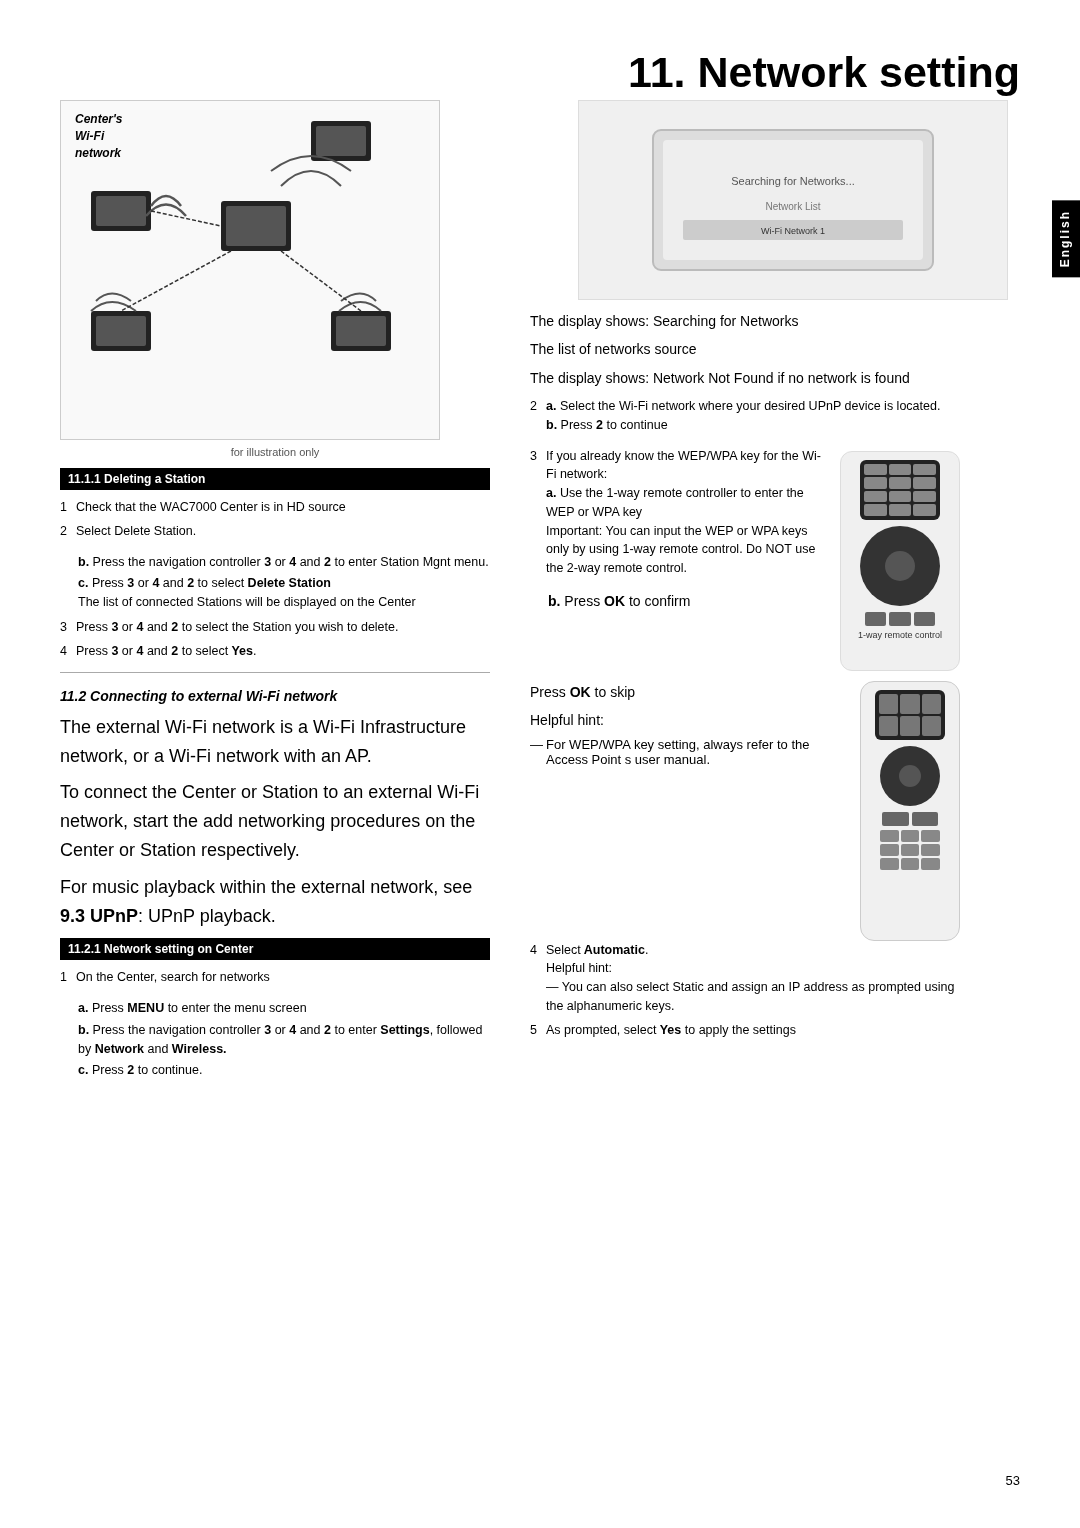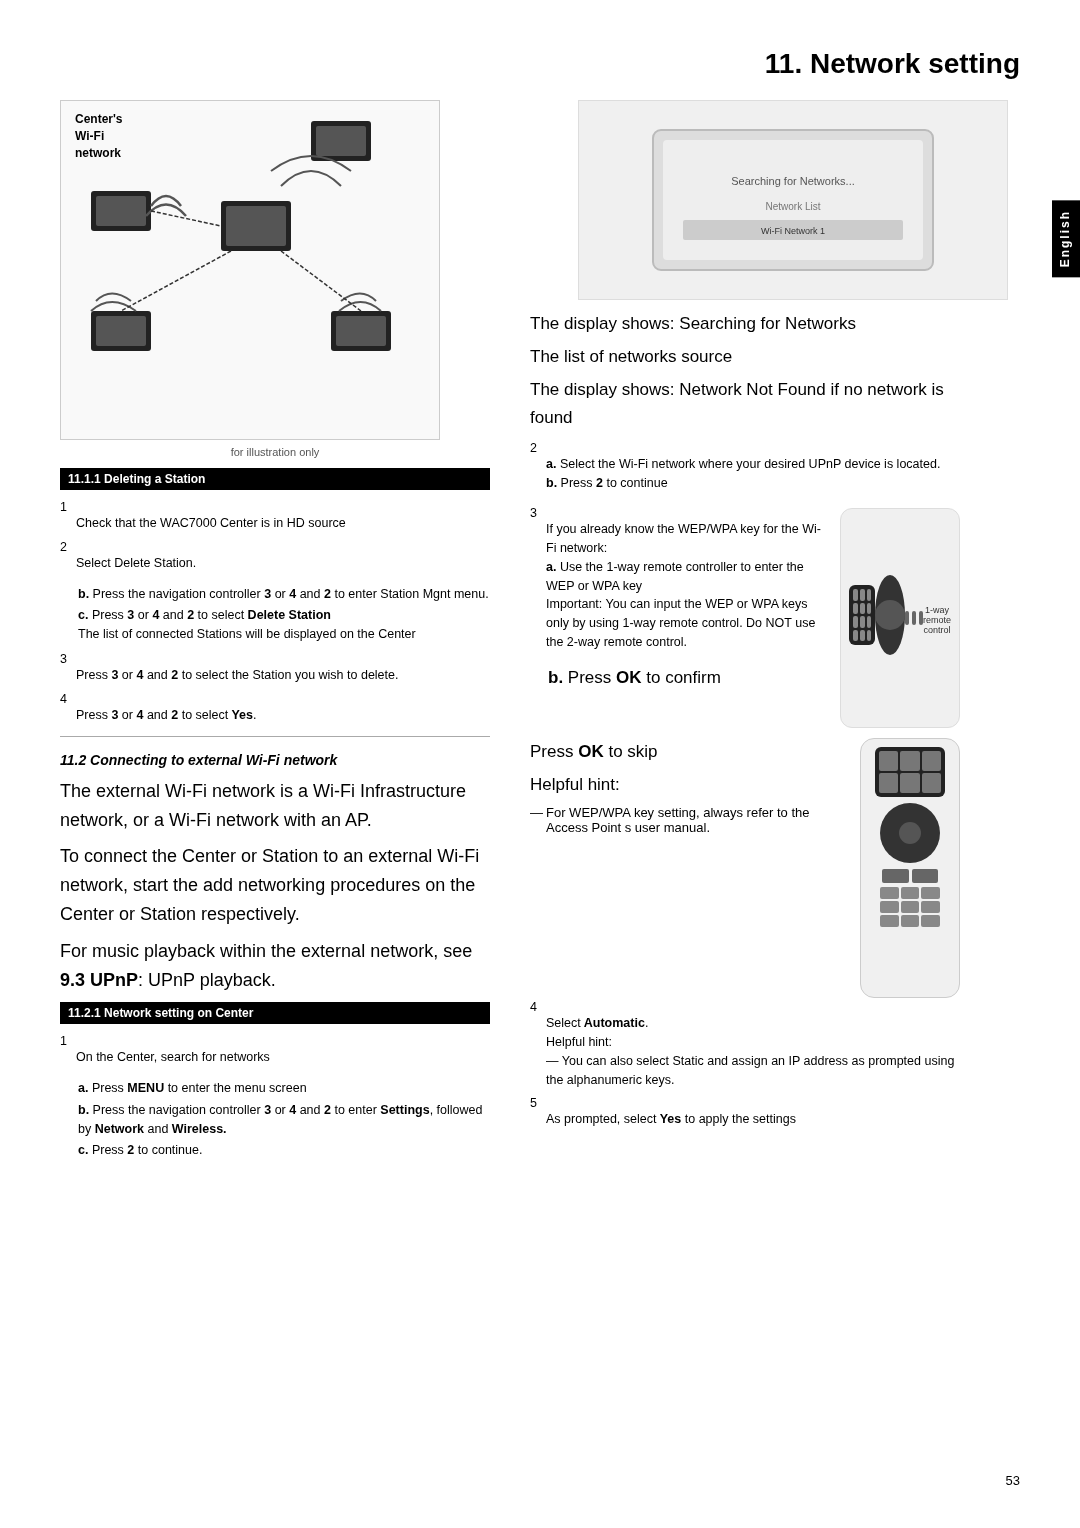--- a/index.html
+++ b/index.html
@@ -22,7 +22,7 @@
       text-align: right;
     }
     .page-title {
-      font-size: 28px;
+      font-size: 43px;
       font-weight: bold;
       color: #000;
     }

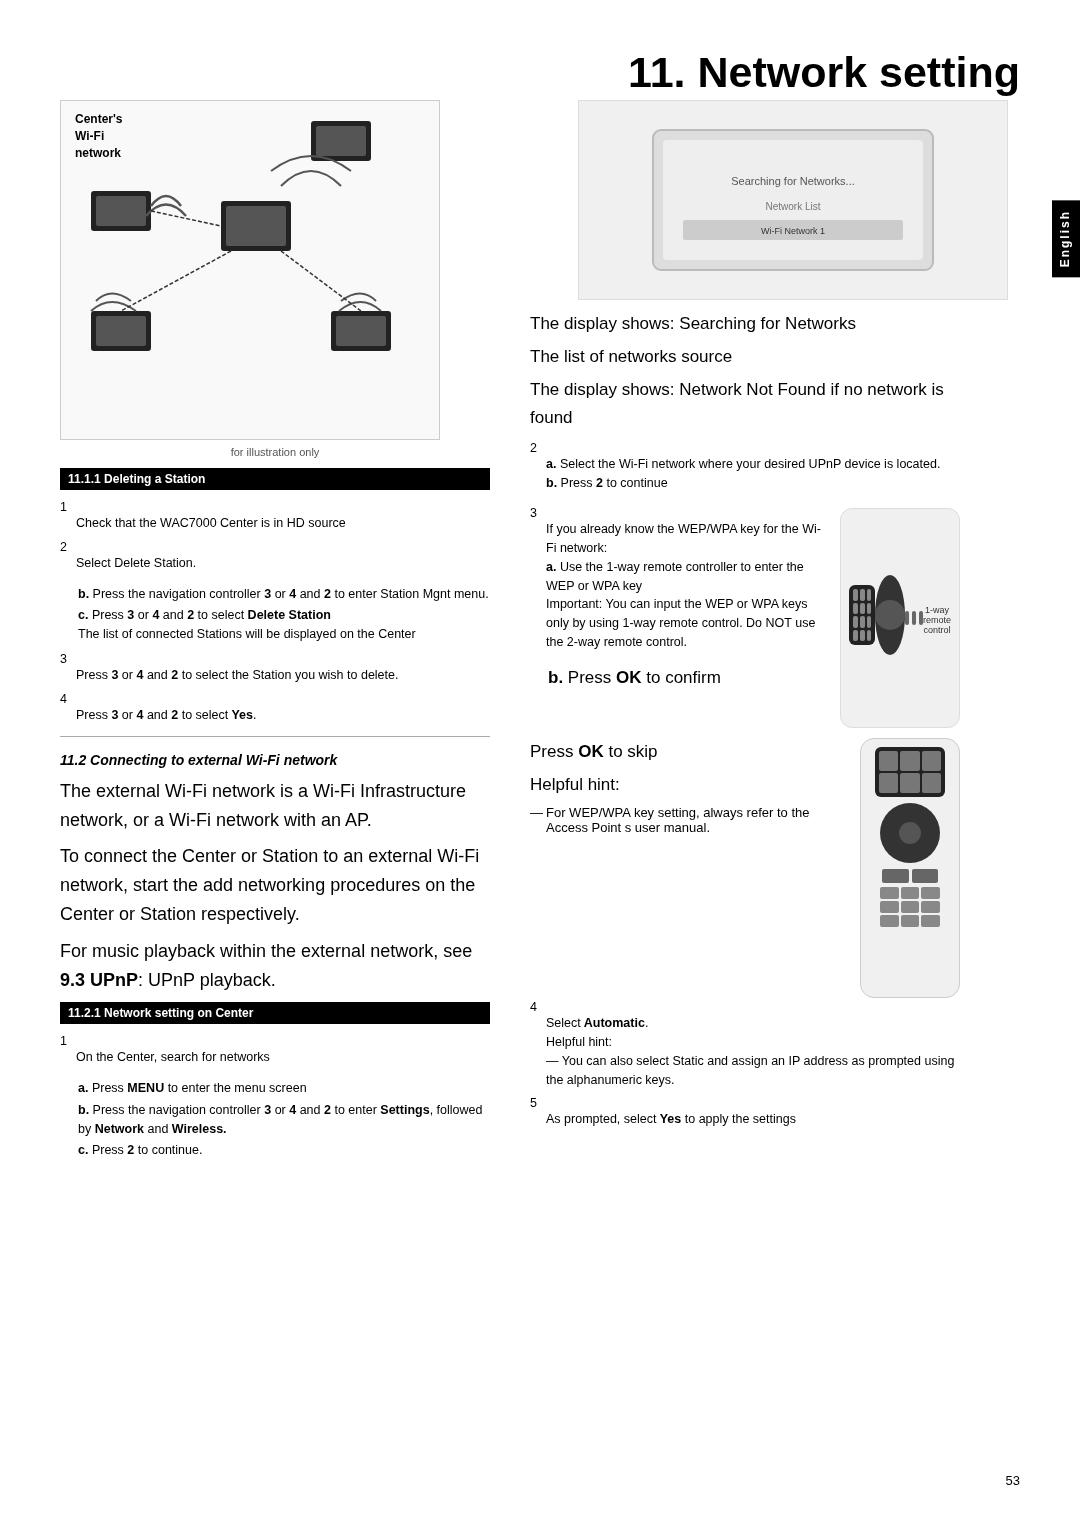--- a/index.html
+++ b/index.html
@@ -87,6 +87,7 @@
       height: 100%;
       position: relative;
       padding: 10px;
+      font-style: italic;
     }
 
     

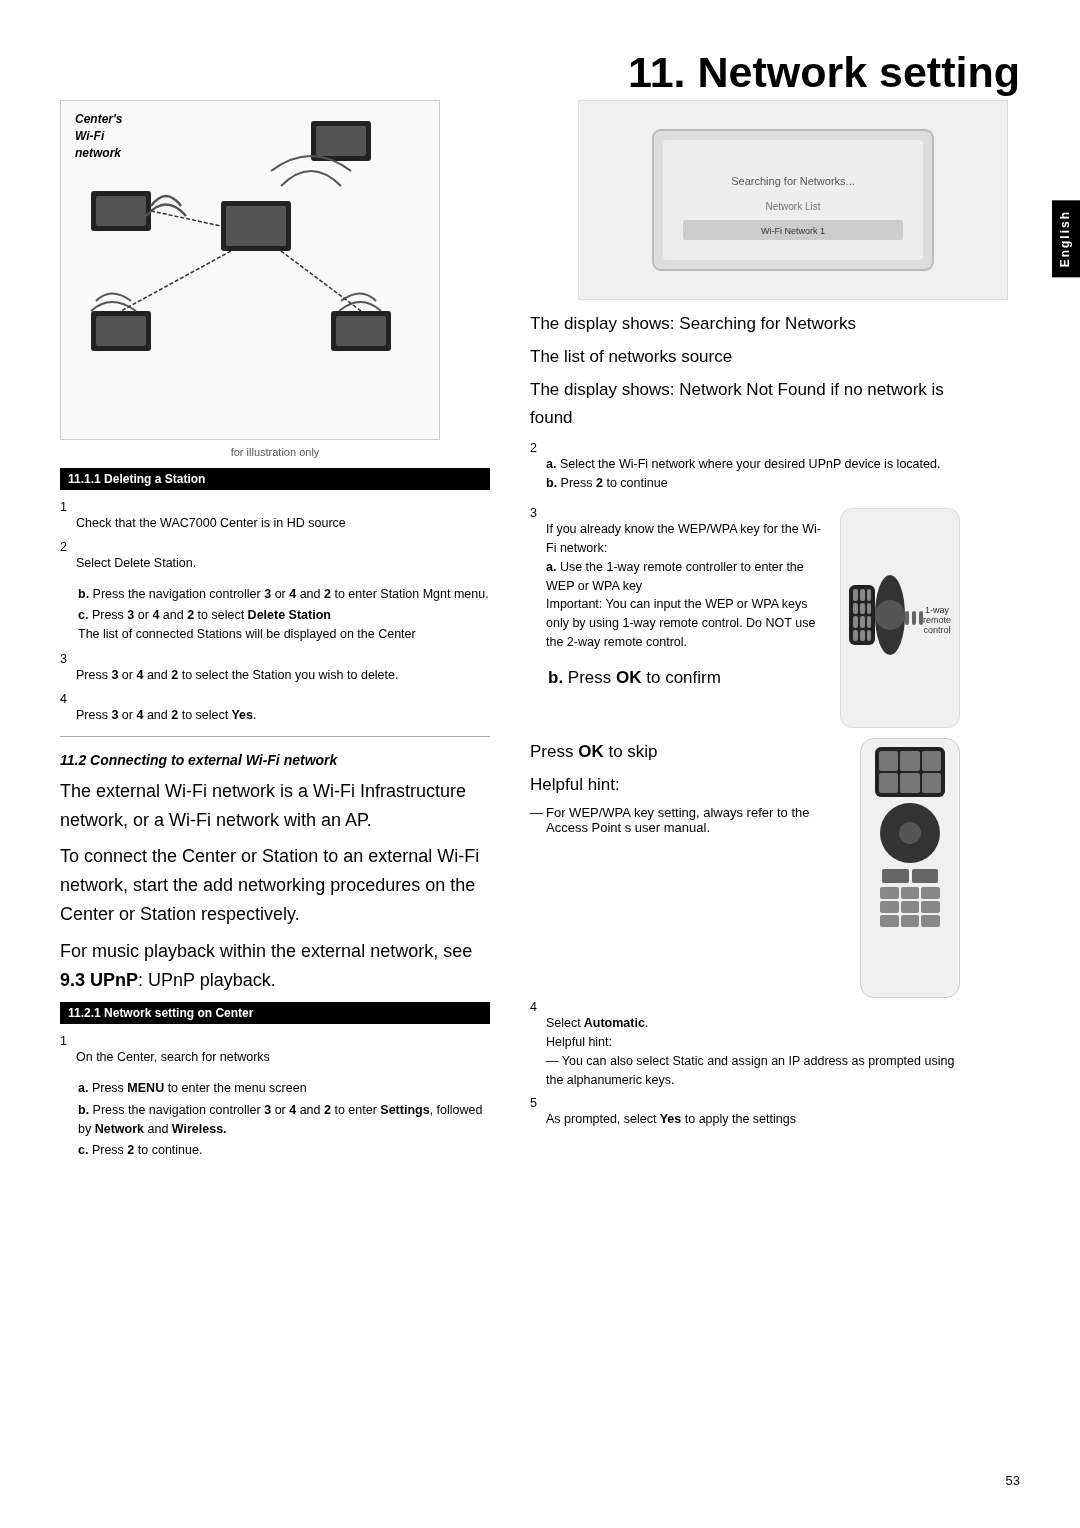--- a/index.html
+++ b/index.html
@@ -170,7 +170,7 @@
     }
 
     .right-body-text {
-      font-size: 17px;
+      font-size: 14px;
       line-height: 1.6;
       margin-bottom: 6px;
       width: 430px;

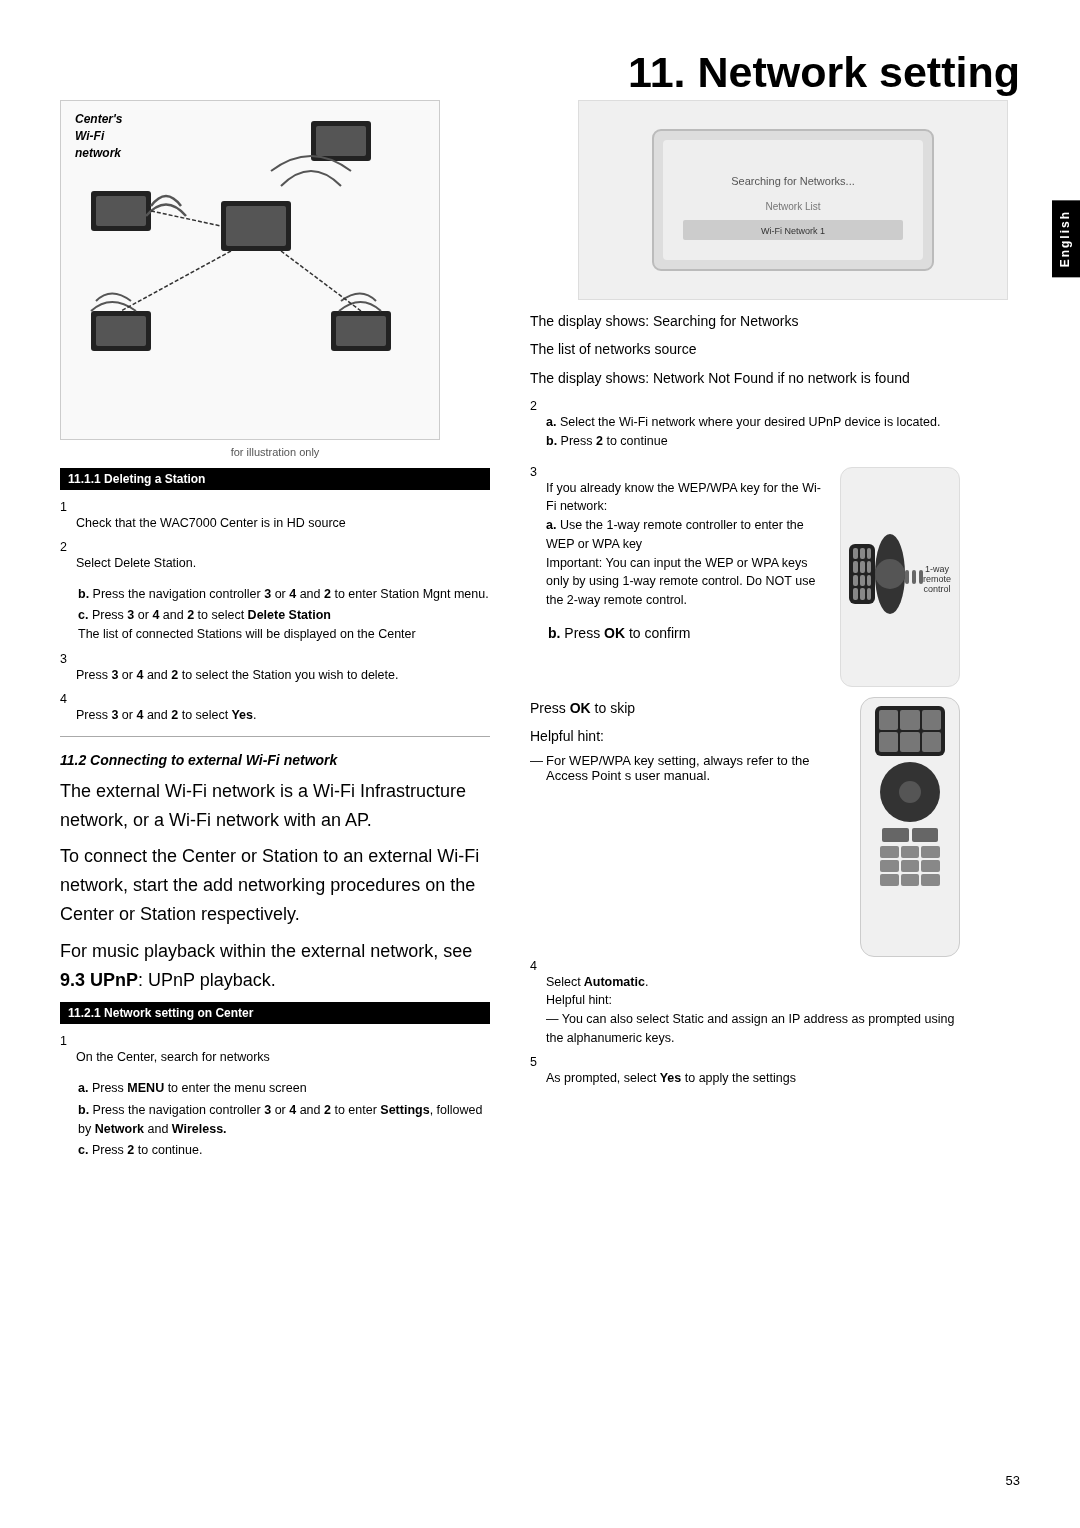--- a/index.html
+++ b/index.html
@@ -127,7 +127,6 @@
     }
     .numbered-list > li .content {
       flex: 1;
-      margin-top: 16px;
     }
 
     .sub-list {

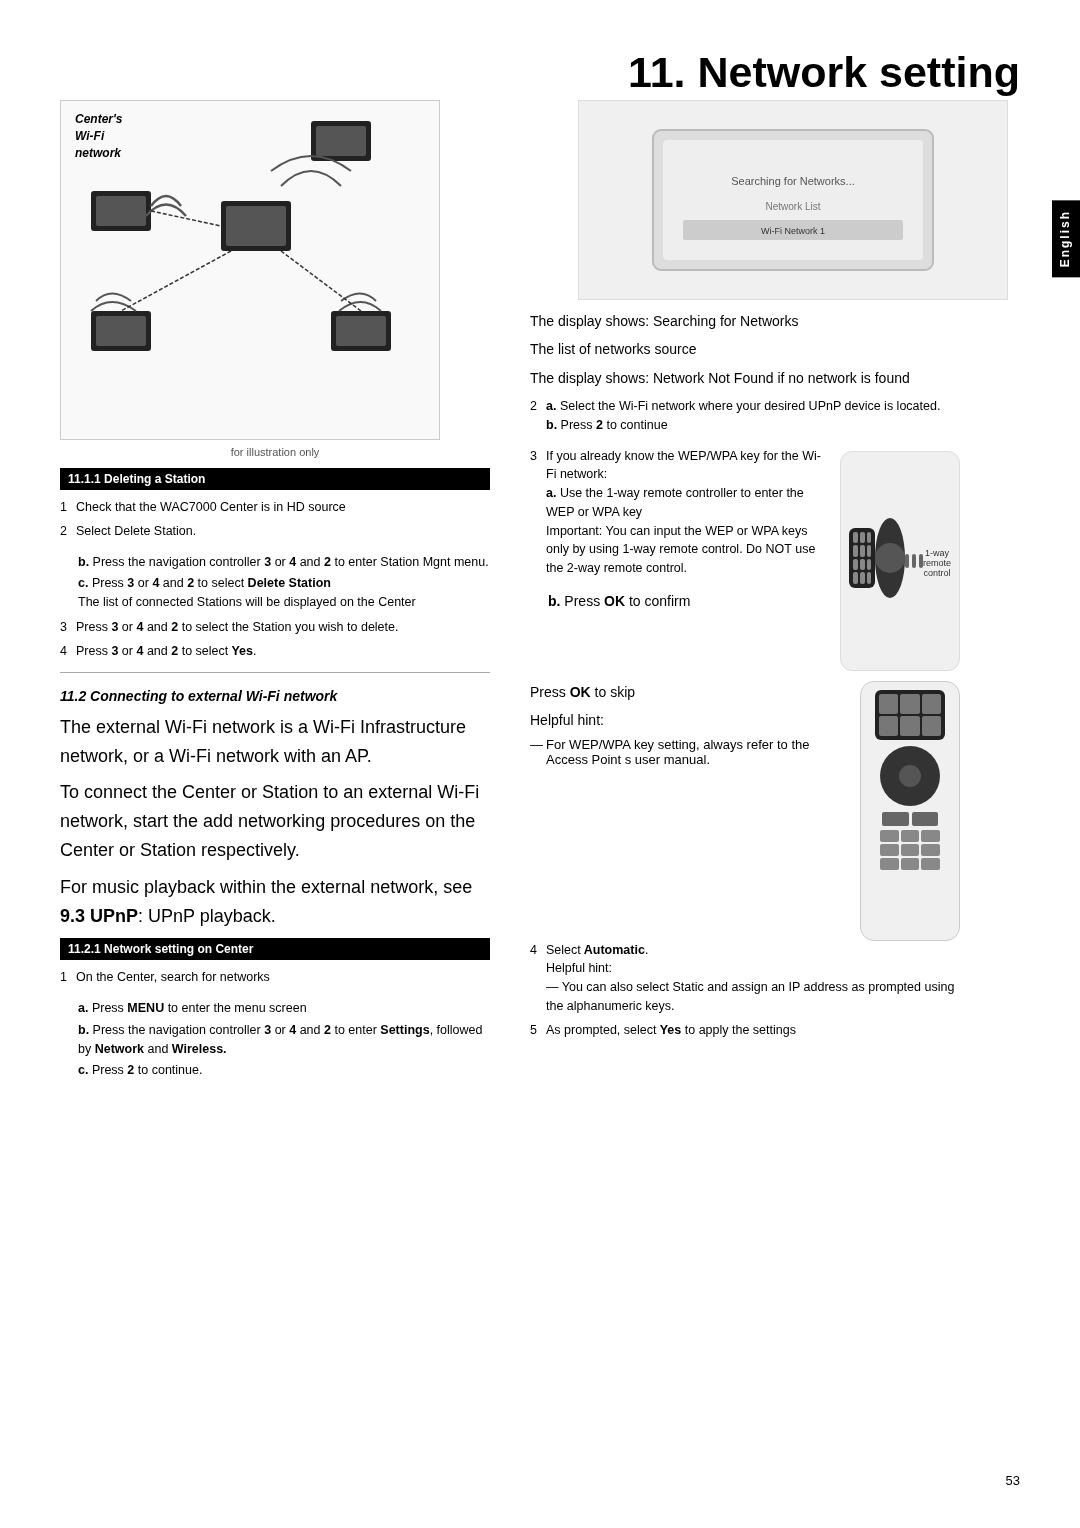--- a/index.html
+++ b/index.html
@@ -187,7 +187,7 @@
       margin-top: 4px;
       position: relative;
       display: flex;
-      flex-direction: row;
+      flex-direction: column;
       align-items: center;
       padding: 8px;
     }

